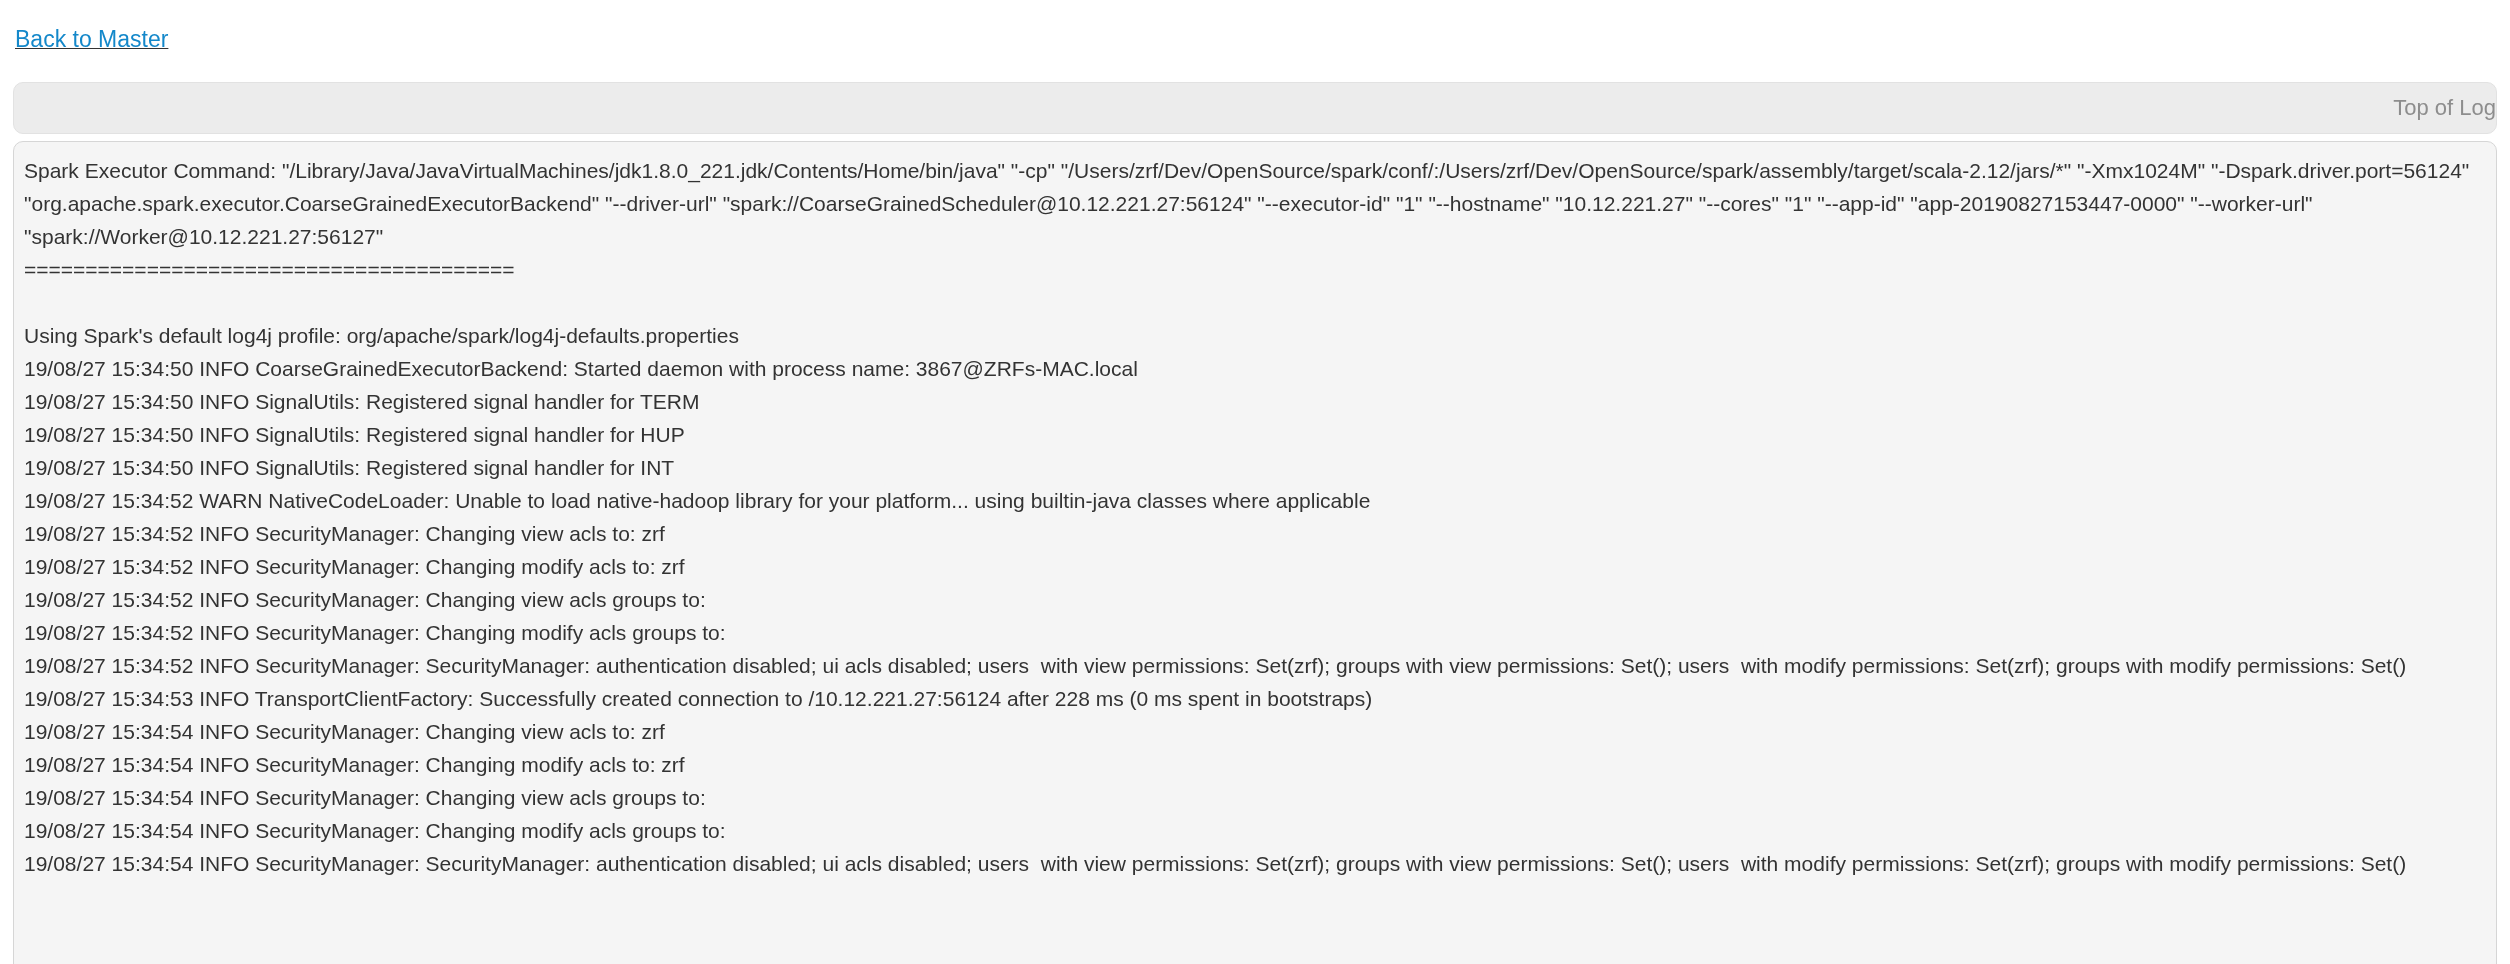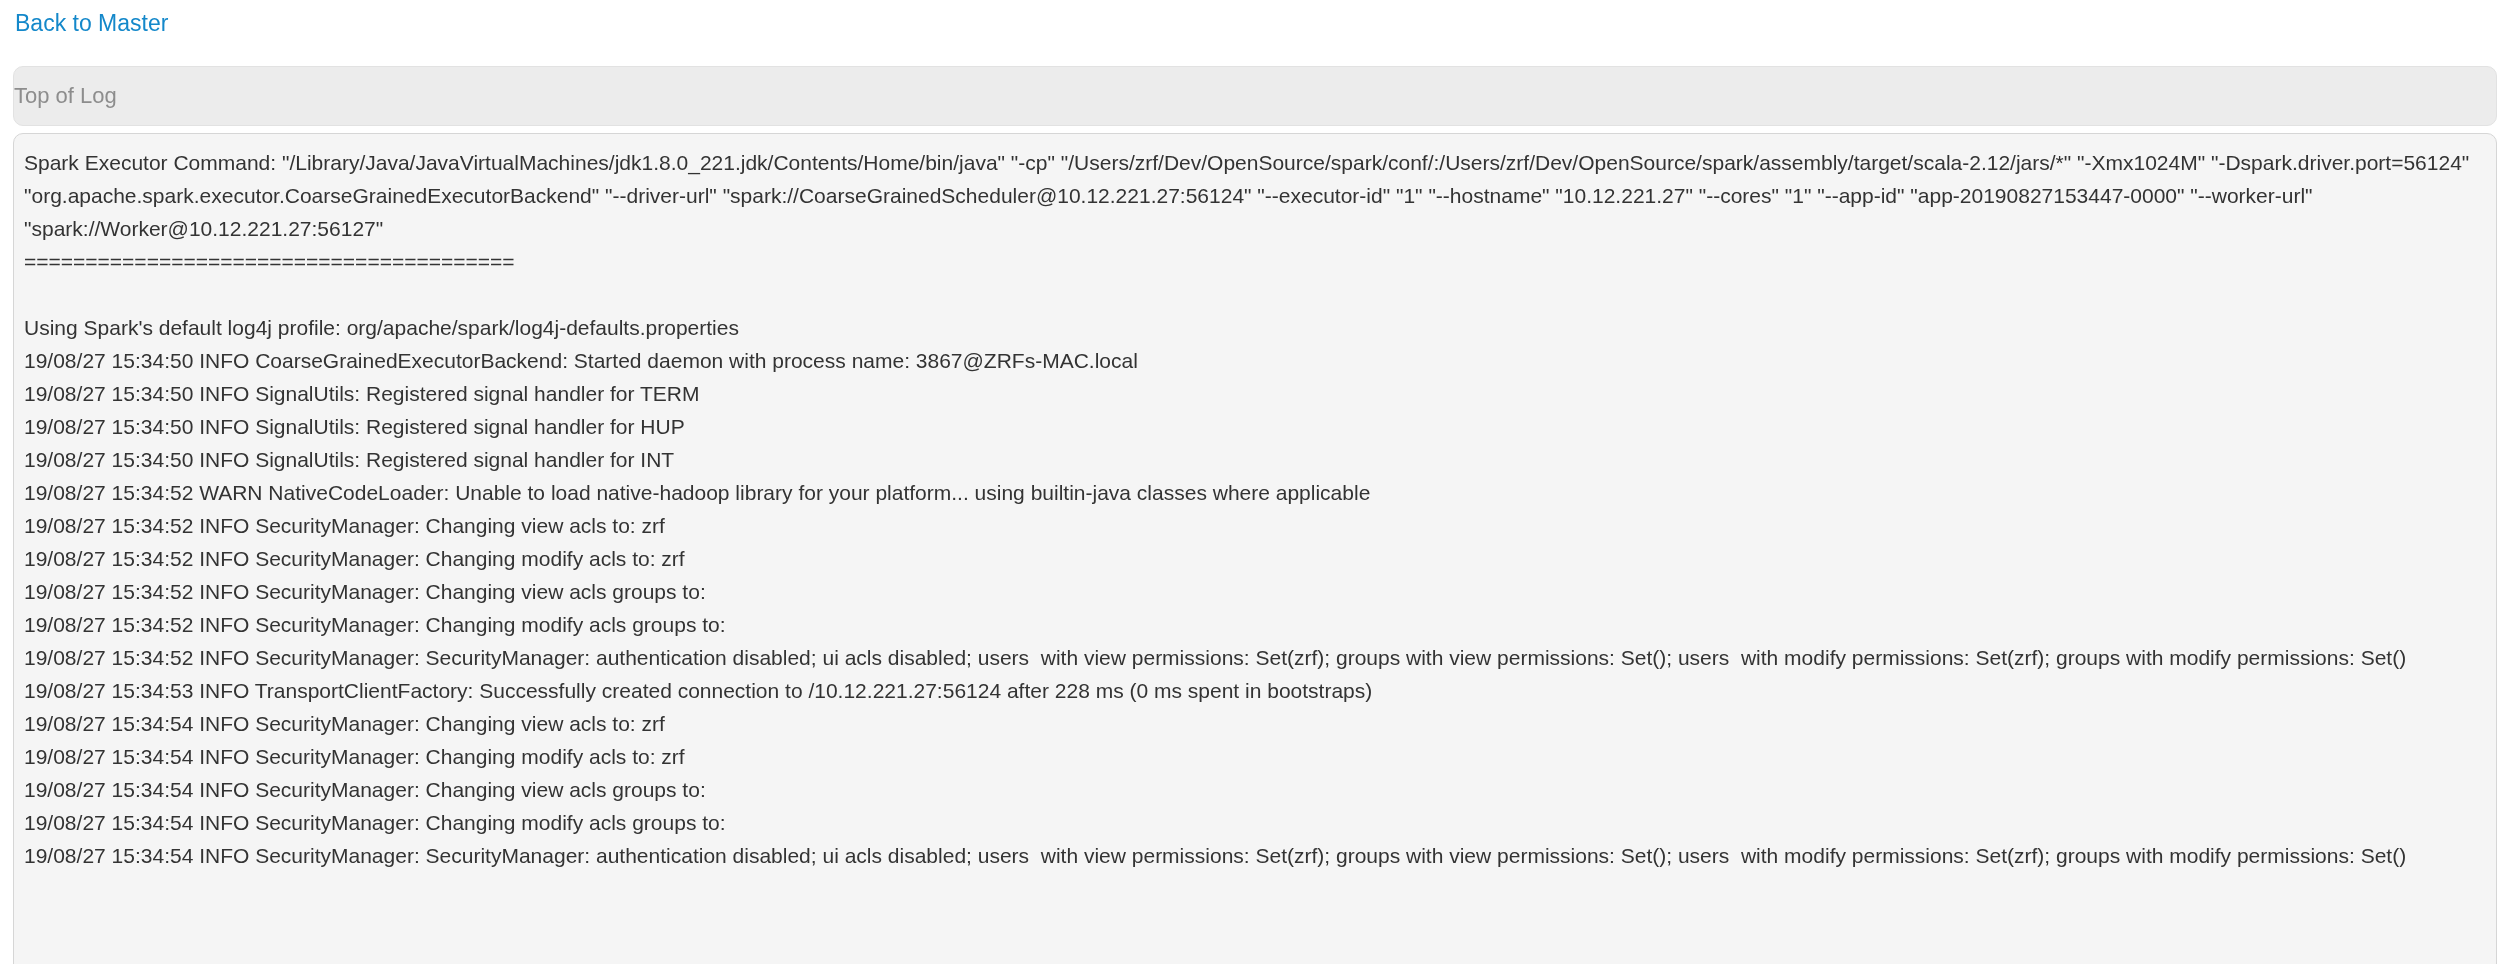--- a/index.html
+++ b/index.html
@@ -28,8 +28,9 @@
     padding: 8px 13px 0 13px;
   }
   .back-link-row {
-    margin: 2px 0 0 2px;
+    margin: 18px 0 0 2px;
     line-height: 26px;
+    text-decoration: underline;
   }
   .back-link {
     color: var(--link-color);

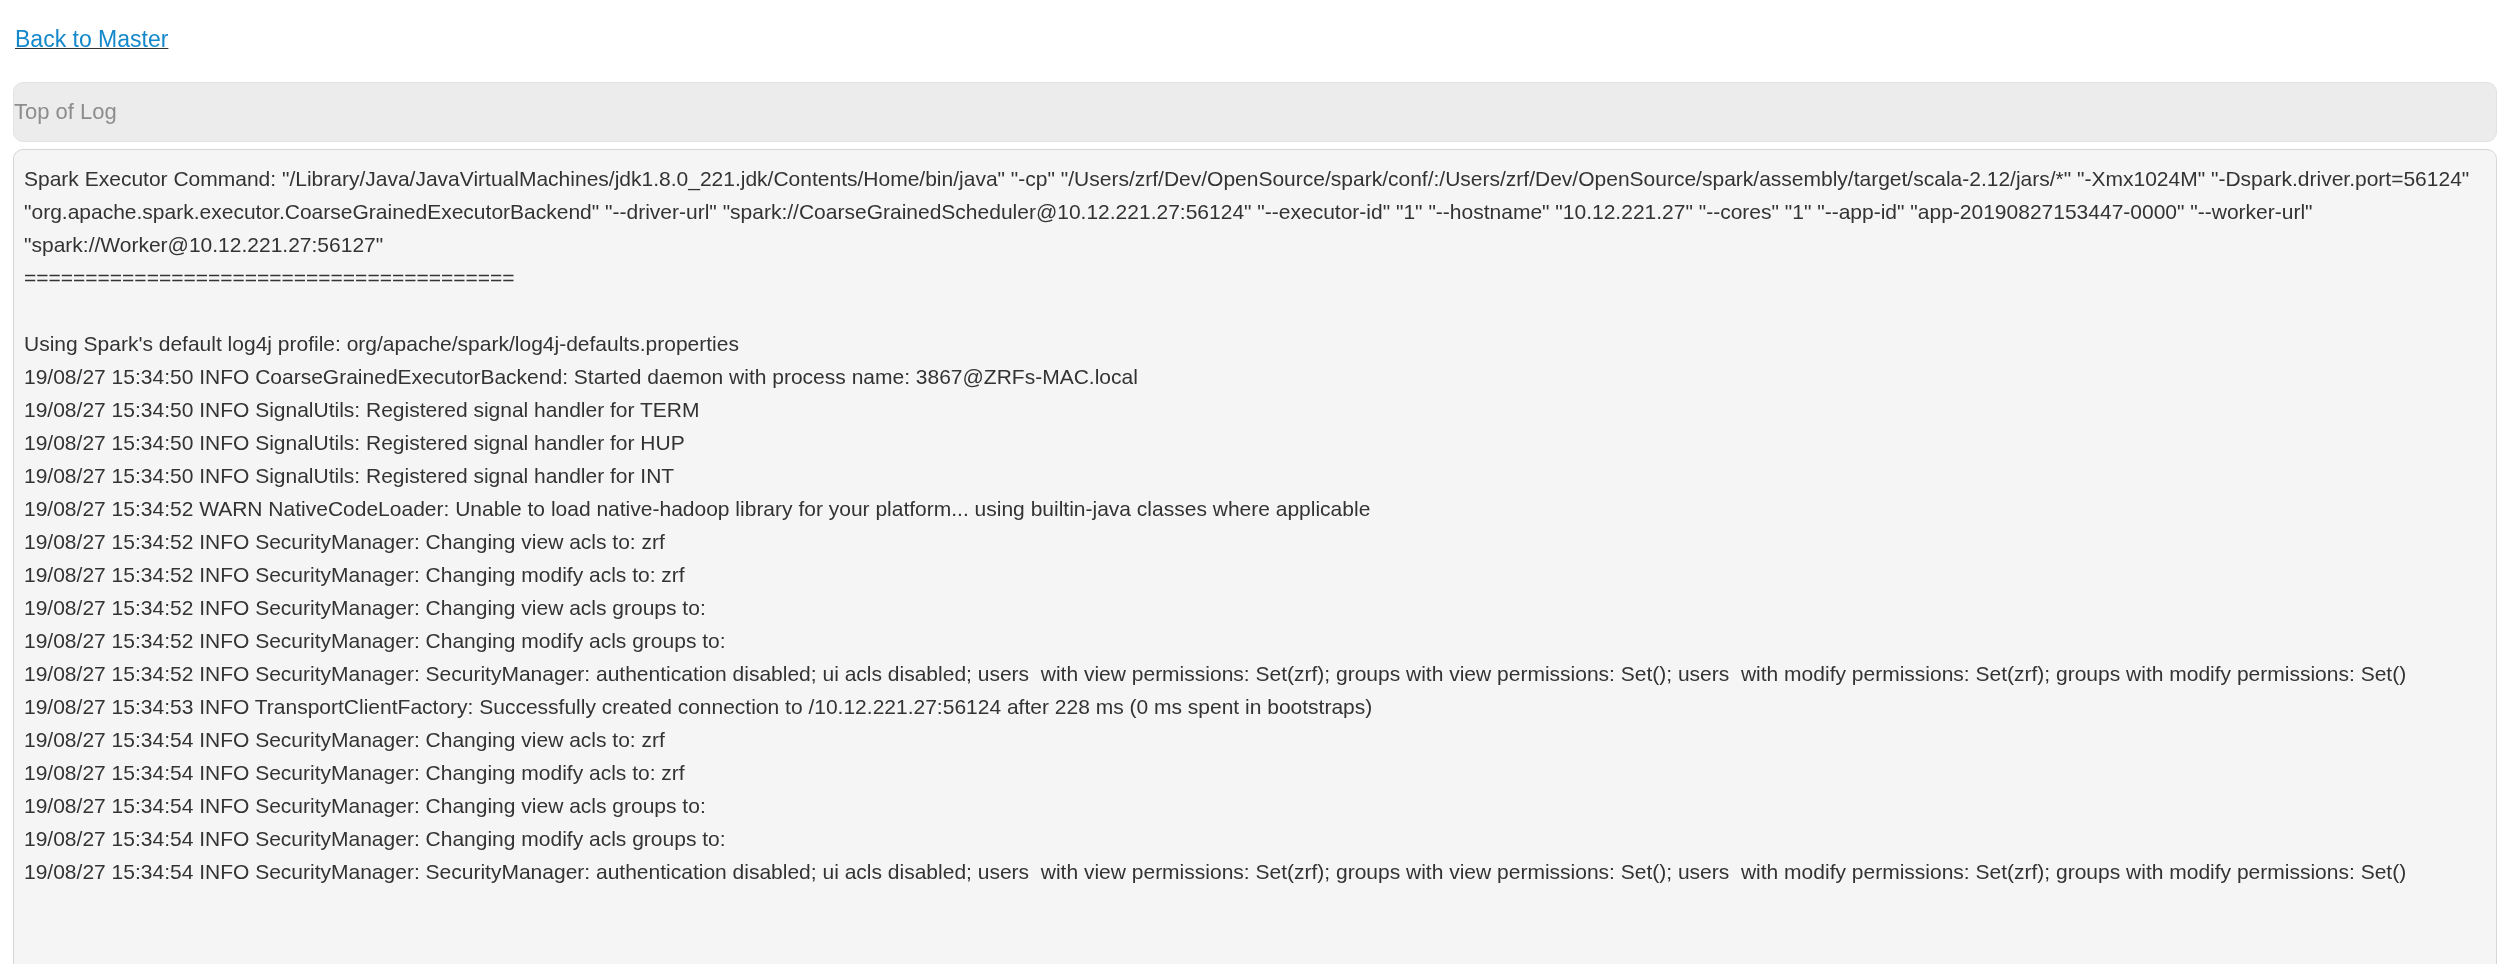--- a/index.html
+++ b/index.html
@@ -46,13 +46,13 @@
   }
   .log-nav-bar {
     margin-top: 27px;
-    height: 60px;
+    height: 52px;
     background: var(--bar-bg);
     border: 1px solid var(--bar-border);
     border-radius: 10px;
     display: flex;
     align-items: center;
-    justify-content: flex-start;
+    justify-content: flex-end;
   }
   .log-nav-label {
     font-size: 22px;

